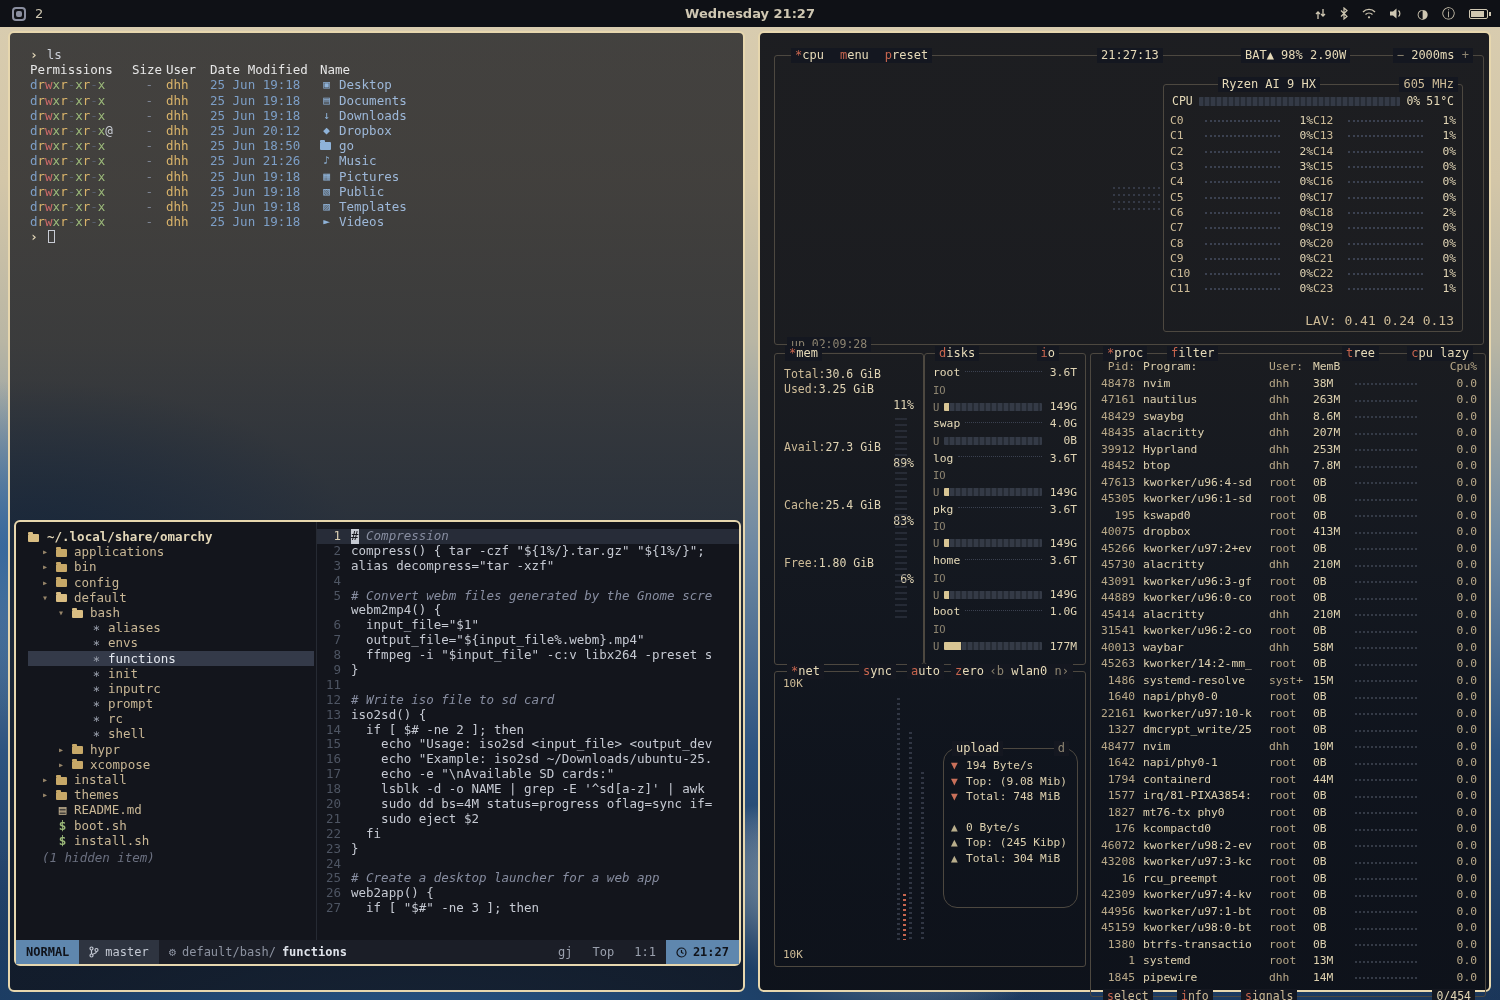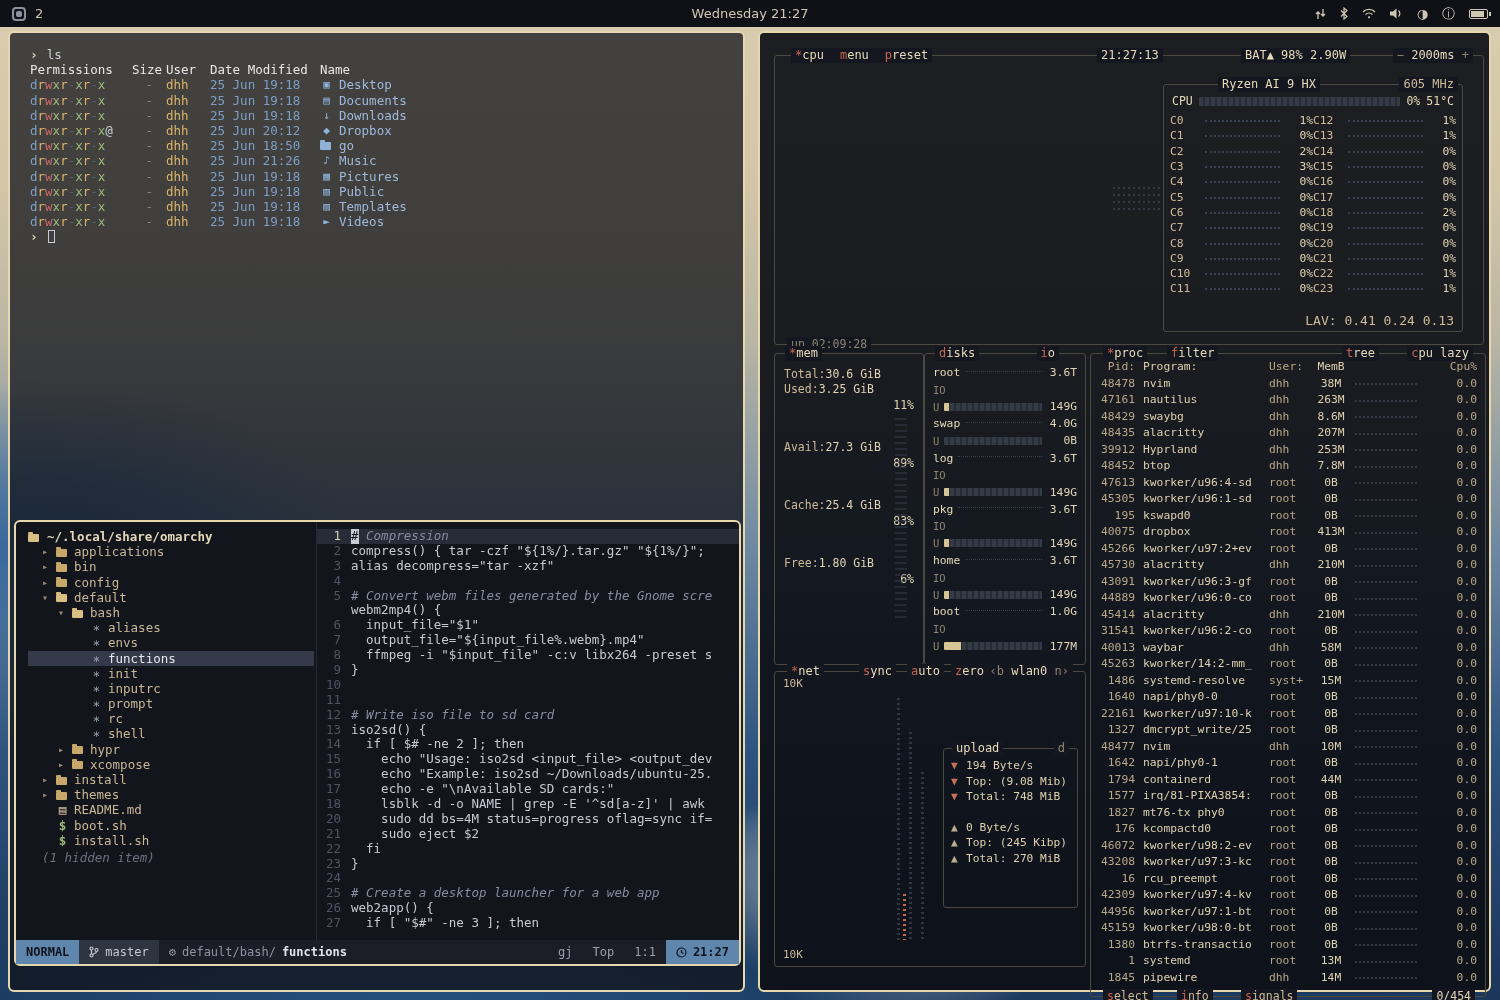--- a/index.html
+++ b/index.html
@@ -20,7 +20,7 @@
   .tb-left{display:flex;align-items:center;gap:9px}
   .ws-icon{width:14px;height:14px;border:2px solid #8b8fa0;border-radius:4px;position:relative;display:inline-block}
   .ws-icon::after{content:"";position:absolute;inset:2px;background:#8b8fa0;border-radius:2px}
-  .tb-center{position:absolute;left:0;right:0;text-align:center;font-weight:normal;pointer-events:none}
+  .tb-center{position:absolute;left:0;right:0;text-align:center;font-weight:bold;pointer-events:none}
   .tb-right{margin-left:auto;display:flex;align-items:center;gap:14px}
   .tb-ic{display:flex;align-items:center;color:#cfc7b2;font-size:13px;line-height:1}
   .tb-ic svg{display:block}

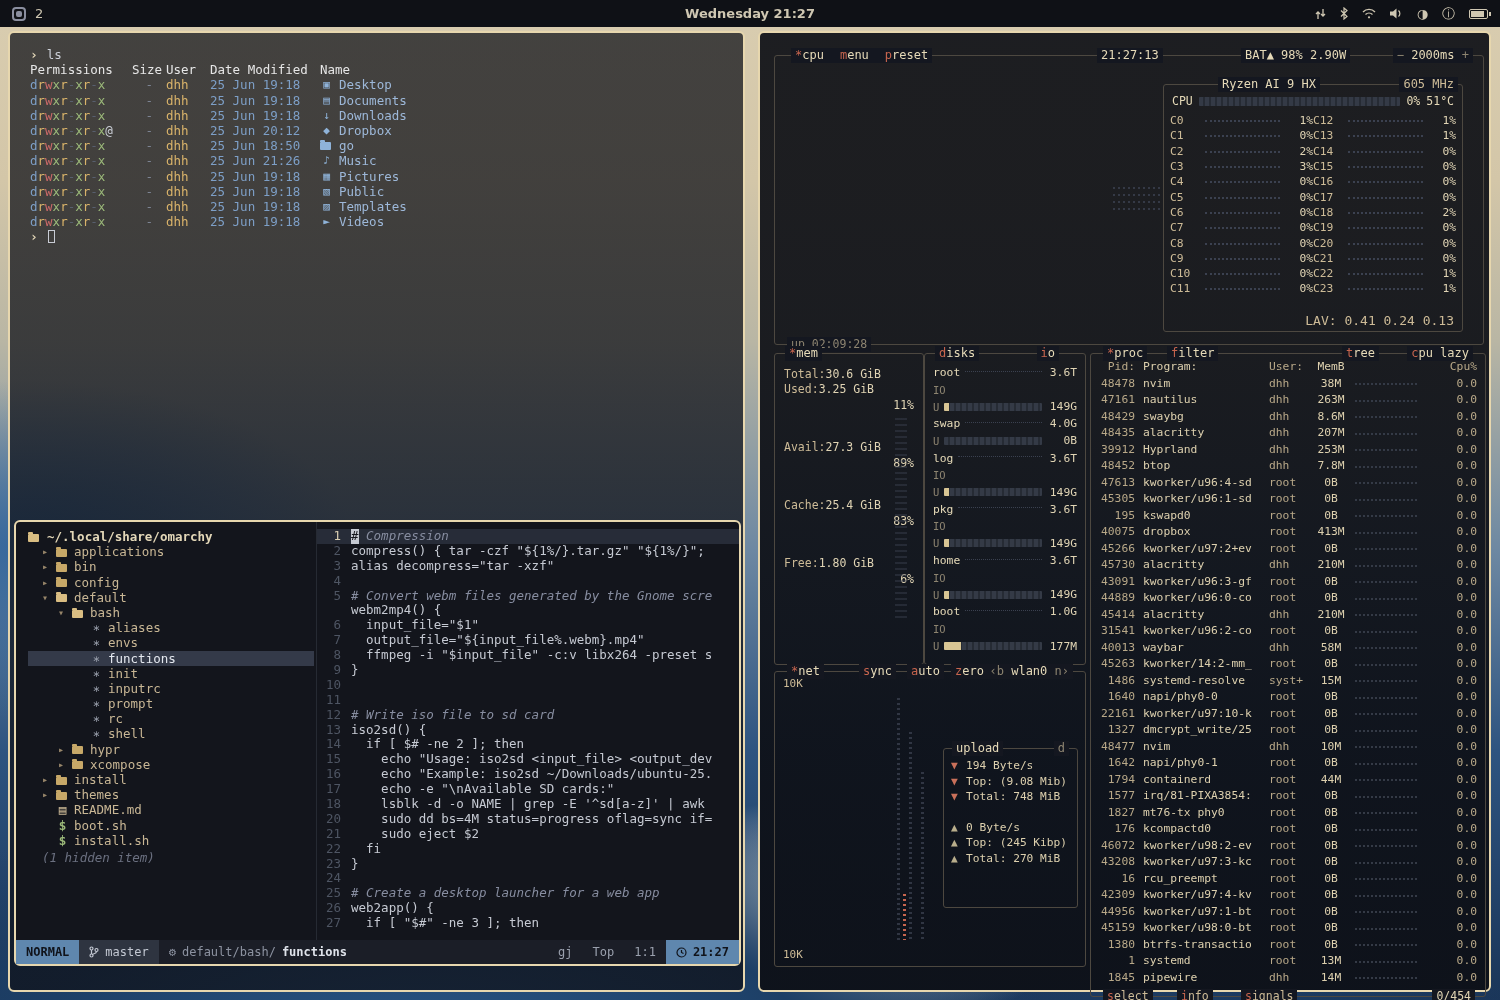--- a/index.html
+++ b/index.html
@@ -173,7 +173,7 @@
   .p-pid{width:46px;text-align:right;padding-right:8px;color:#b8a888}
   .p-prog{width:126px;overflow:hidden;white-space:nowrap;color:#ddd0ae}
   .p-user{width:44px;color:#b8a888}
-  .p-mem{width:36px;text-align:center;color:#ddd0ae}
+  .p-mem{width:36px;text-align:left;color:#ddd0ae}
   .p-graph{width:62px;margin:0 6px 3px;border-bottom:2px dotted #343a46;height:7px}
   .p-cpu{flex:1;text-align:right;padding-right:2px;color:#b8a888}
   .f-select{left:12px}.f-info{left:86px}.f-signals{left:150px}.f-count{right:10px;color:#e0d4b4}

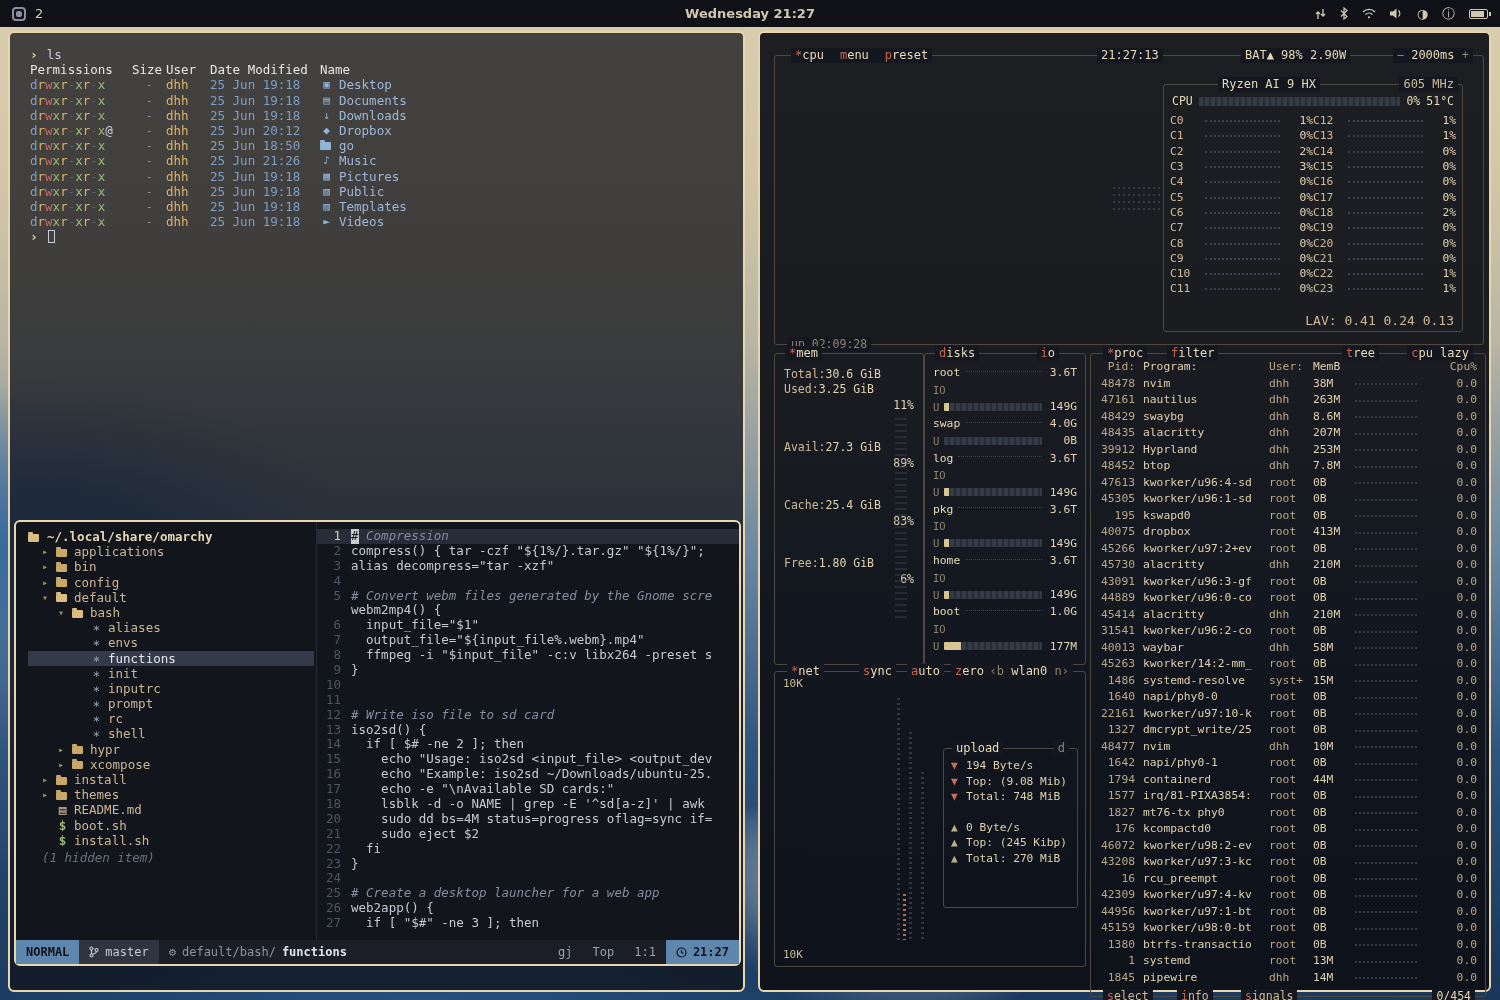--- a/index.html
+++ b/index.html
@@ -504,10 +504,6 @@
             <span class="ltext">}</span>
           </div>
 
-          <div class="cline">
-            <span class="lnum">10</span>
-            <span class="ltext"></span>
-          </div>
 
           <div class="cline">
             <span class="lnum">11</span>

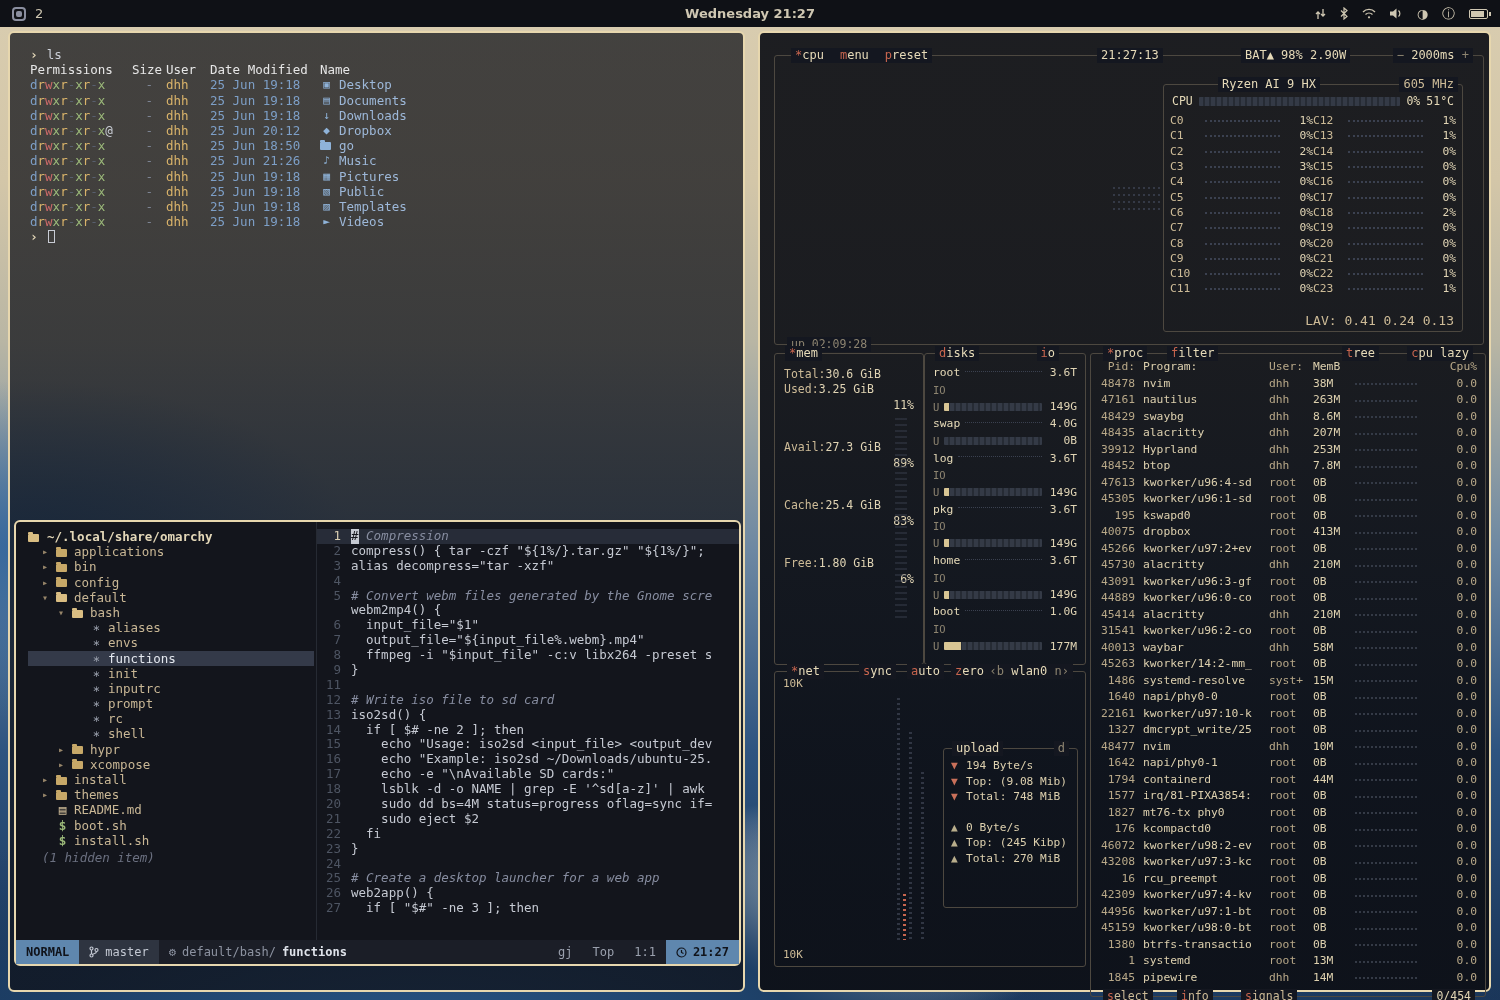--- a/index.html
+++ b/index.html
@@ -157,7 +157,7 @@
   .net-decor{position:absolute;width:3px;opacity:.75;background:repeating-linear-gradient(180deg,#3b4150 0 2px,transparent 2px 5px)}
   .nd1{left:122px;top:26px;bottom:26px}.nd2{left:134px;top:60px;bottom:26px}.nd3{left:146px;top:100px;bottom:26px}
   .net-red{position:absolute;left:128px;bottom:26px;height:46px;width:3px;background:repeating-linear-gradient(180deg,#c7654e 0 2px,transparent 2px 5px)}
-  .upbox{position:absolute;left:168px;top:76px;width:135px;height:160px;border:1px solid #4d4840;border-radius:3px}
+  .upbox{position:absolute;left:168px;top:76px;width:135px;height:160px;border:1px solid #4d4840;border-radius:14px}
   .up-title{left:8px}
   .up-key{right:8px;color:#8d8470}
   .net-stats{padding:9px 0 0}

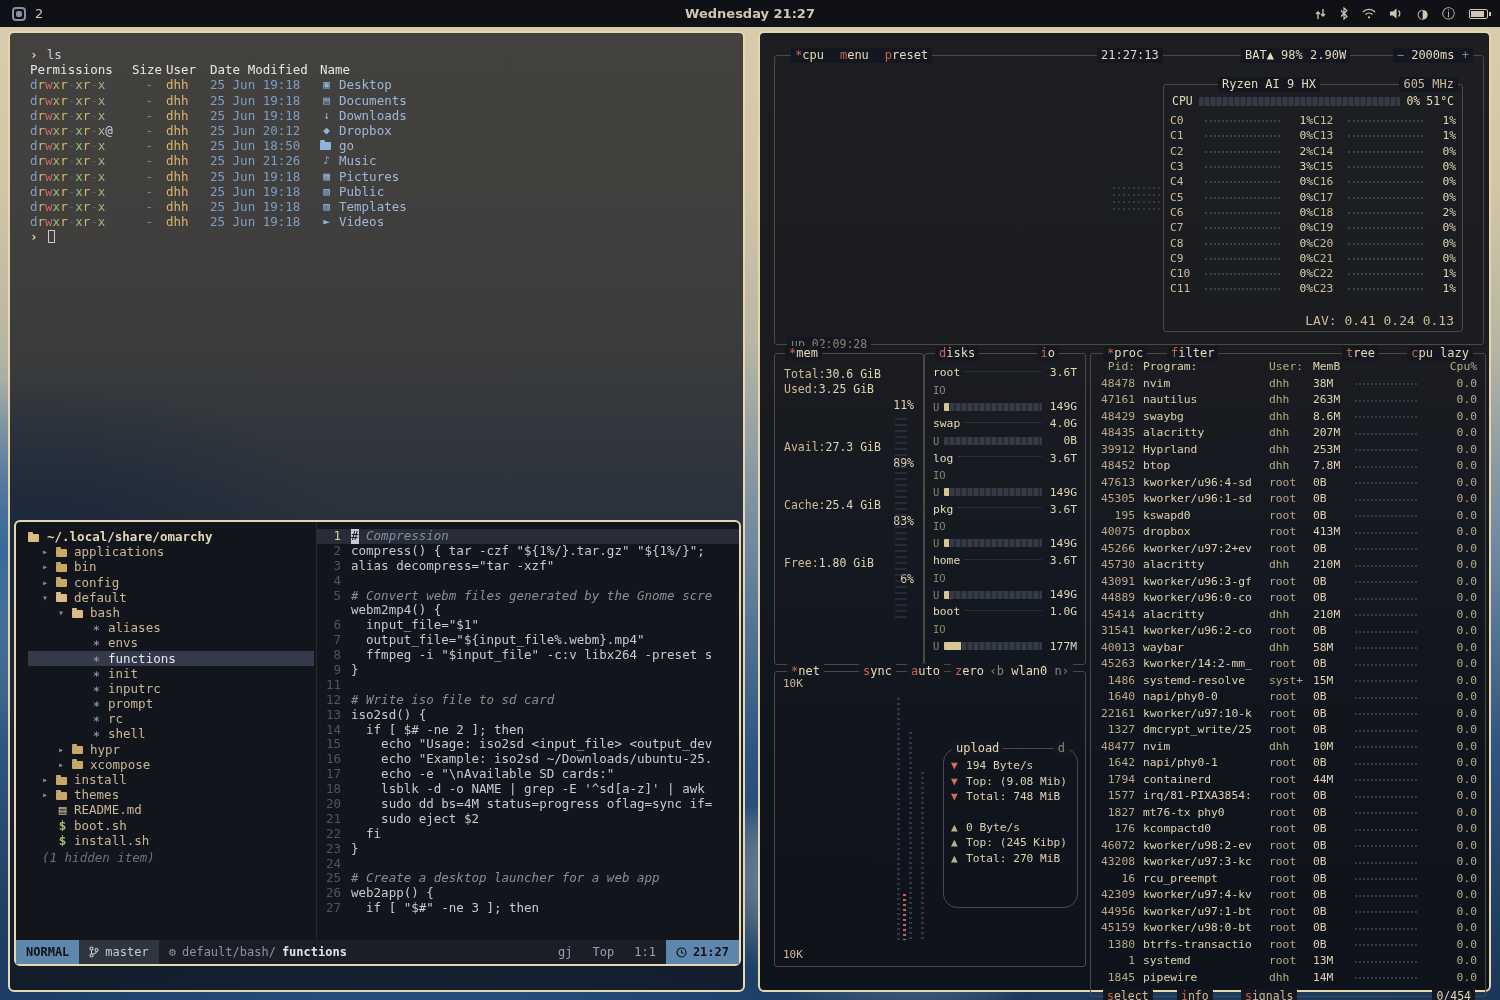--- a/index.html
+++ b/index.html
@@ -1016,7 +1016,7 @@
 
           <div class="nrow up">
             <span class="na">▲</span>
-            <span class="ns">Total: 270 MiB</span>
+            <span class="ns">Total: 304 MiB</span>
           </div>
         </div>
     </div>

